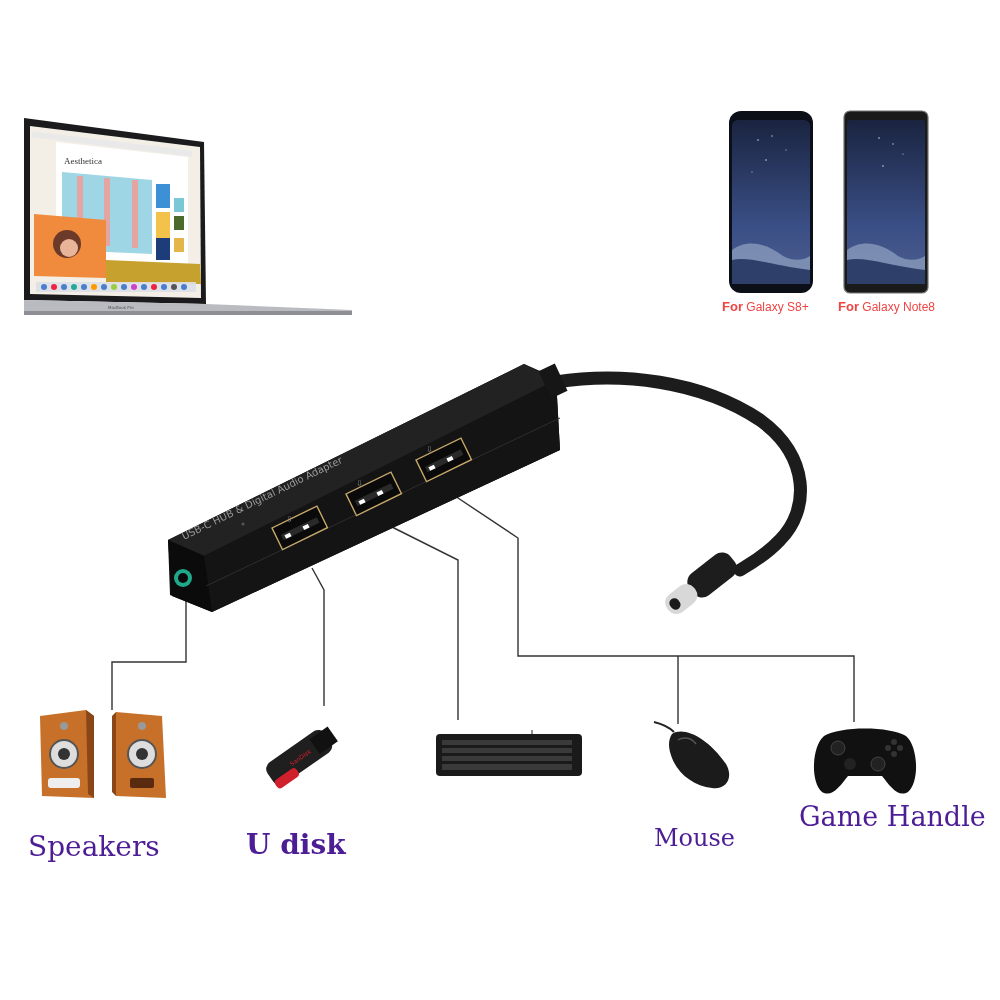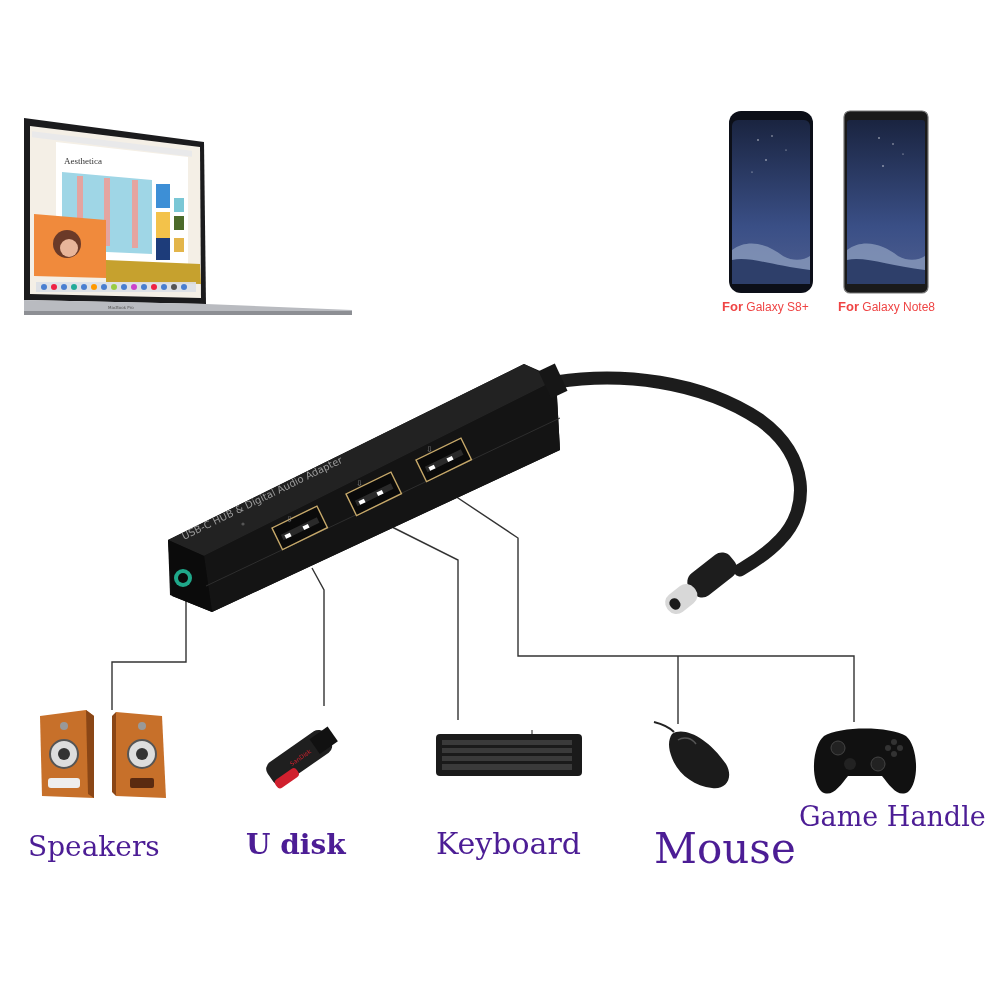--- a/index.html
+++ b/index.html
@@ -245,7 +245,6 @@
 
   <div class="abs dev-label" style="left:28px;top:830px;font-size:28px;">Speakers</div>
   <div class="abs dev-label" style="left:246px;top:828px;font-size:28px;font-weight:bold;">U disk</div>
-  <div class="abs dev-label" style="left:436px;top:826px;font-size:30px;">Keyboard</div>
   <div class="abs dev-label" style="left:654px;top:824px;font-size:42px;">Mouse</div>
   <div class="abs dev-label" style="left:799px;top:801px;font-size:27px;">Game Handle</div>
 

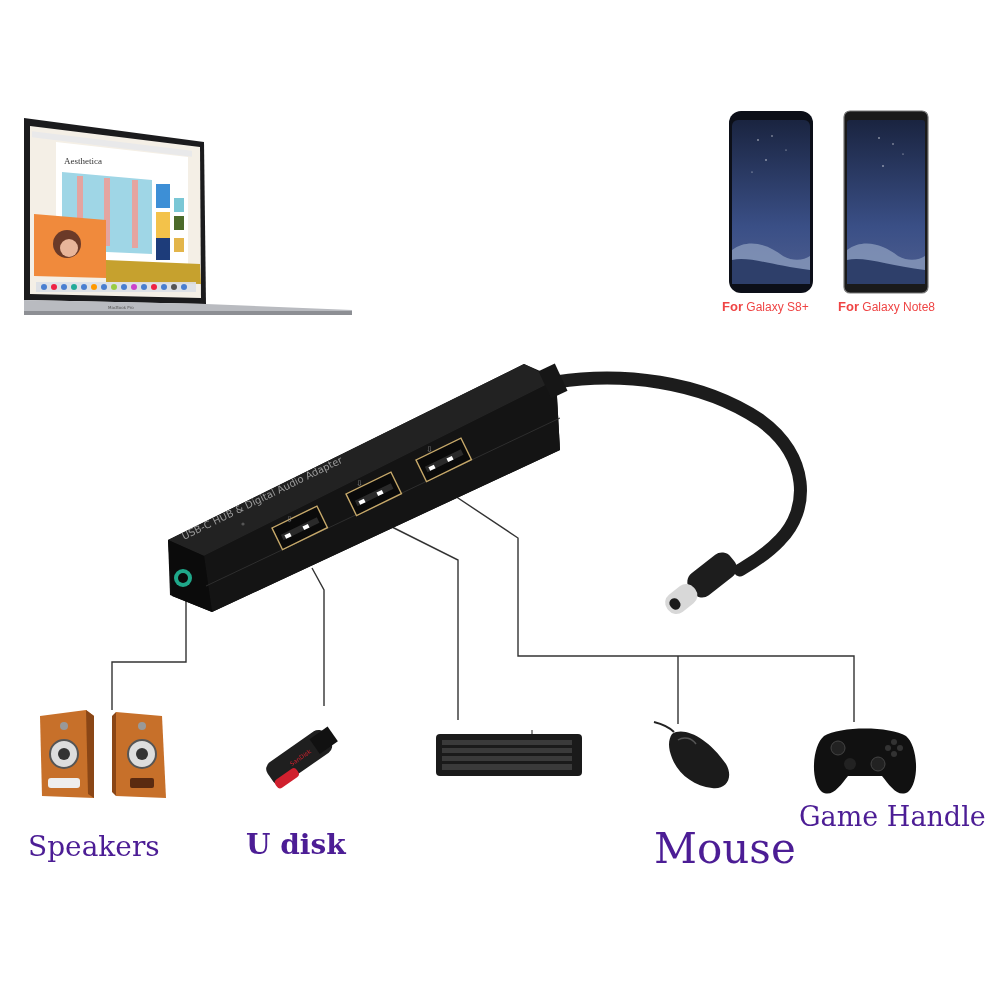--- a/index.html
+++ b/index.html
@@ -245,7 +245,7 @@
 
   <div class="abs dev-label" style="left:28px;top:830px;font-size:28px;">Speakers</div>
   <div class="abs dev-label" style="left:246px;top:828px;font-size:28px;font-weight:bold;">U disk</div>
-  <div class="abs dev-label" style="left:654px;top:824px;font-size:42px;">Mouse</div>
+  <div class="abs dev-label" style="left:654px;top:824px;font-size:24px;">Mouse</div>
   <div class="abs dev-label" style="left:799px;top:801px;font-size:27px;">Game Handle</div>
 
 </div>

